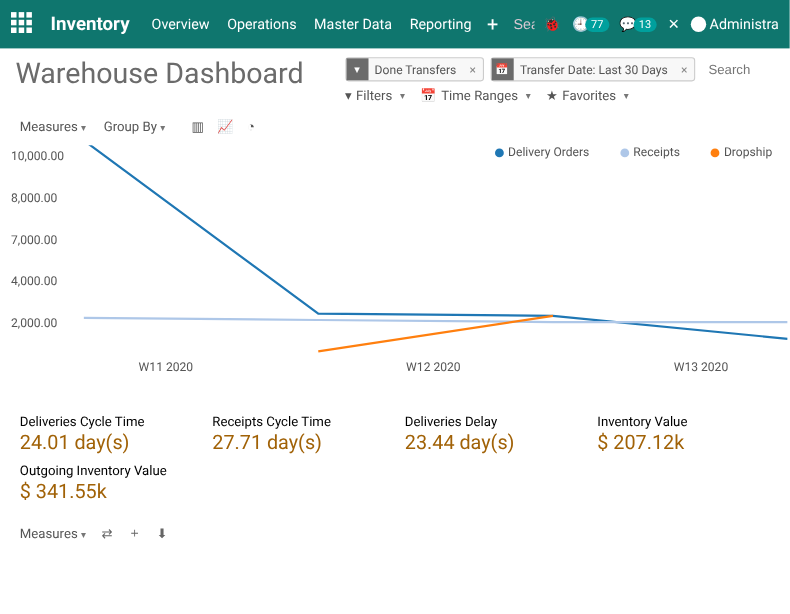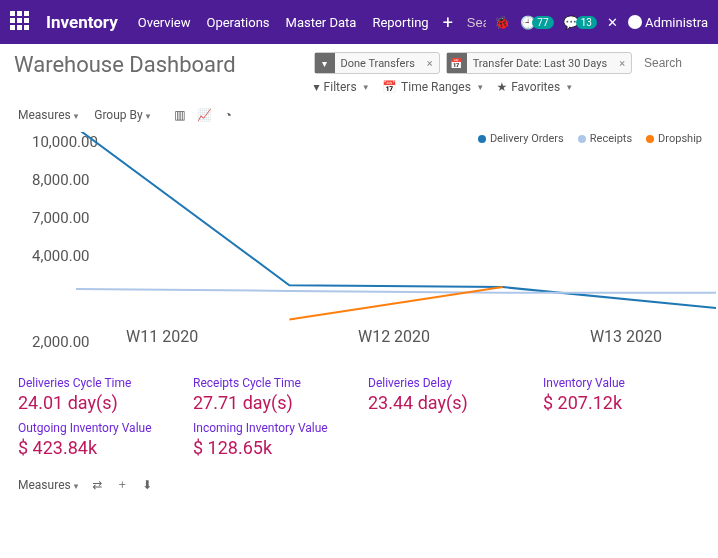--- a/index.html
+++ b/index.html
@@ -4,7 +4,7 @@
 <style>
 * { box-sizing: border-box; margin: 0; padding: 0; }
 body { font-family: -apple-system, BlinkMacSystemFont, "Segoe UI", Roboto, Arial, sans-serif; background: #fff; color: #4c4c4c; width: 718px; height: 558px; overflow: hidden; font-size: 13px; }
-.topbar { background: #4c1d95; color: #fff; display: flex; align-items: center; padding: 0 10px; height: 44px; }
+.topbar { background: #0f766e; color: #fff; display: flex; align-items: center; padding: 0 10px; height: 44px; }
 .topbar .apps { width: 22px; height: 22px; margin-right: 14px; display: grid; grid-template-columns: repeat(3,5px); grid-template-rows: repeat(3,5px); gap: 2px; }
 .topbar .apps span { background: #fff; display: block; }
 .brand { font-weight: 700; font-size: 17px; margin-right: 20px; }

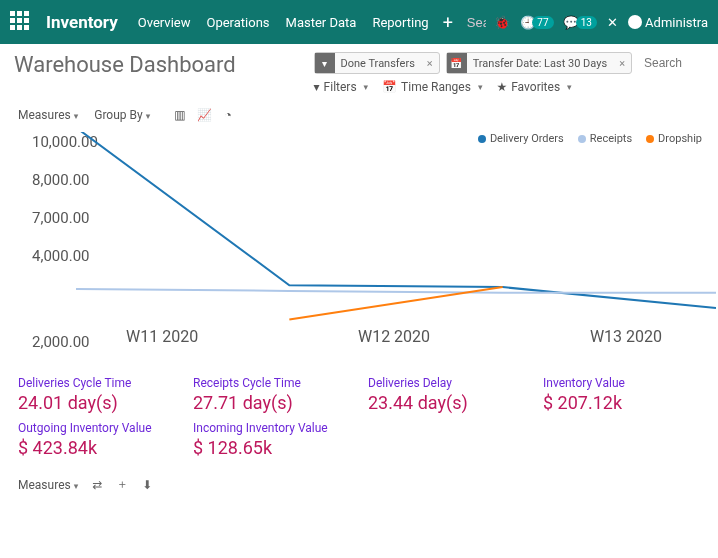--- a/index.html
+++ b/index.html
@@ -18,7 +18,7 @@
 .badge { background: #00a09d; color: #fff; border-radius: 9px; font-size: 10px; padding: 1px 5px; margin-left: -4px; }
 .trayicon { display: inline-flex; align-items: center; color: #fff; cursor: pointer; }
 .subheader { display: flex; align-items: flex-start; padding: 8px 14px 4px 14px; gap: 10px; }
-.pagetitle { font-size: 22px; color: #6b6b6b; font-weight: 400; flex: 1; }
+.pagetitle { font-size: 26px; color: #6b6b6b; font-weight: 400; flex: 1; }
 .filters-area { display: flex; flex-direction: column; align-items: flex-start; gap: 6px; }
 .pills { display: flex; gap: 6px; align-items: center; }
 .pill { border: 1px solid #ccc; background: #f8f8f8; border-radius: 3px; display: inline-flex; align-items: center; font-size: 11px; color: #555; height: 22px; }

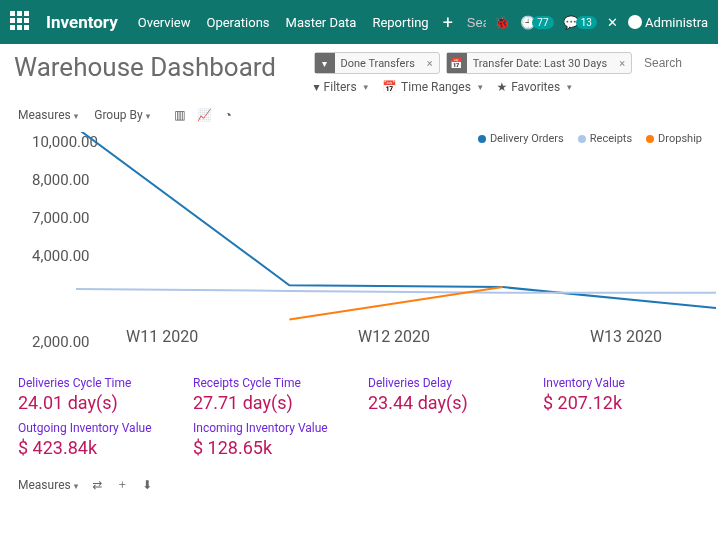--- a/index.html
+++ b/index.html
@@ -34,7 +34,7 @@
 .chartbtns { display: flex; gap: 12px; margin-left: 8px; }
 .chartbtns span { cursor: pointer; color: #555; }
 .chart { position: relative; height: 230px; margin: 6px 6px 0 6px; }
-.ylab { position: absolute; left: 26px; font-size: 15px; color: #555; transform: translateY(-50%); }
+.ylab { position: absolute; left: 4px; font-size: 11px; color: #555; transform: translateY(-50%); }
 .legend { position: absolute; top: 0; right: 10px; display: flex; gap: 14px; font-size: 11px; color: #555; }
 .legend .dot { width: 8px; height: 8px; border-radius: 50%; display: inline-block; margin-right: 4px; vertical-align: middle; }
 svg.lines { position: absolute; left: 70px; top: 0; width: 640px; height: 200px; }

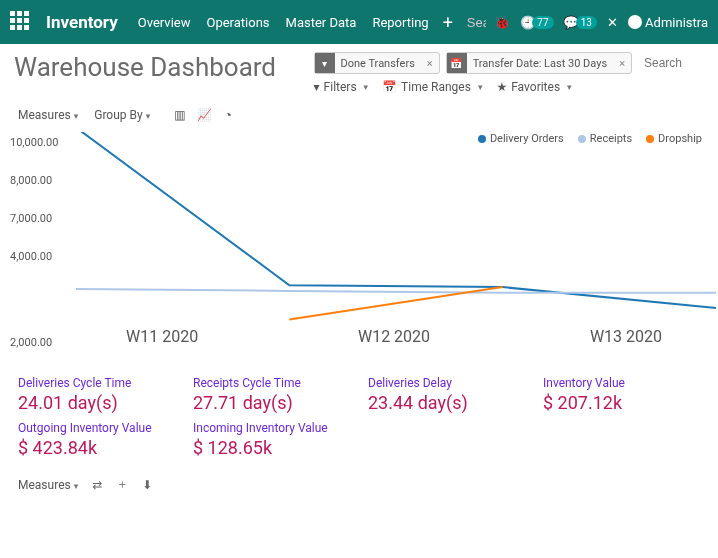--- a/index.html
+++ b/index.html
@@ -35,7 +35,7 @@
 .chartbtns span { cursor: pointer; color: #555; }
 .chart { position: relative; height: 230px; margin: 6px 6px 0 6px; }
 .ylab { position: absolute; left: 4px; font-size: 11px; color: #555; transform: translateY(-50%); }
-.legend { position: absolute; top: 0; right: 10px; display: flex; gap: 14px; font-size: 11px; color: #555; }
+.legend { position: absolute; top: 0; right: 10px; display: flex; gap: 28px; font-size: 11px; color: #555; }
 .legend .dot { width: 8px; height: 8px; border-radius: 50%; display: inline-block; margin-right: 4px; vertical-align: middle; }
 svg.lines { position: absolute; left: 70px; top: 0; width: 640px; height: 200px; }
 .xlabels { position: absolute; top: 195px; left: 80px; right: 10px; display: flex; justify-content: space-between; font-size: 16px; color: #555; padding: 0 40px; }

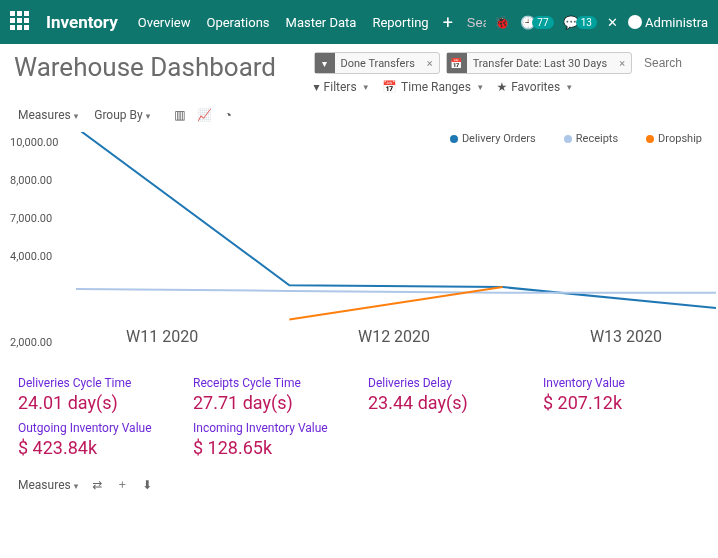--- a/index.html
+++ b/index.html
@@ -133,7 +133,7 @@
       <div class="ylab" style="top: 48px; text-align: center;">8,000.00</div>
       <div class="ylab" style="top: 86px;">7,000.00</div>
       <div class="ylab" style="top: 124px;">4,000.00</div>
-      <div class="ylab" style="top: 162px; margin-top: 48px;">2,000.00</div>
+      <div class="ylab" style="top: 162px;">2,000.00</div>
     </div>
   <svg class="lines" id="chartsvg">
       <path d="M0,-4.5 L213.33333333333331,153.2 L426.66666666666663,155.1 L640,176 " stroke="#1f77b4" stroke-width="2" fill="none"></path>

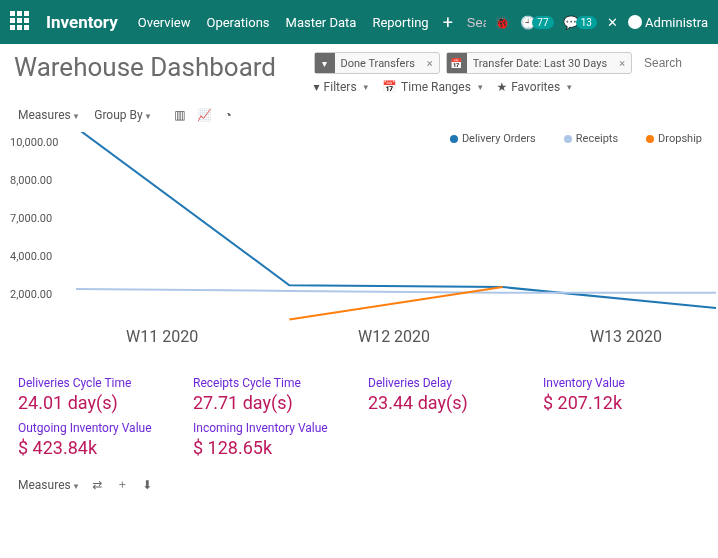--- a/index.html
+++ b/index.html
@@ -38,7 +38,7 @@
 .legend { position: absolute; top: 0; right: 10px; display: flex; gap: 28px; font-size: 11px; color: #555; }
 .legend .dot { width: 8px; height: 8px; border-radius: 50%; display: inline-block; margin-right: 4px; vertical-align: middle; }
 svg.lines { position: absolute; left: 70px; top: 0; width: 640px; height: 200px; }
-.xlabels { position: absolute; top: 195px; left: 80px; right: 10px; display: flex; justify-content: space-between; font-size: 16px; color: #555; padding: 0 40px; }
+.xlabels { position: absolute; top: 195px; left: 80px; right: 10px; display: flex; justify-content: space-between; font-size: 11px; color: #555; padding: 0 40px; }
 .kpis { display: grid; grid-template-columns: repeat(4, 1fr); gap: 8px 18px; padding: 14px 18px 8px 18px; }
 .kpi .klabel { font-size: 12px; color: #6d28d9; margin-bottom: 2px; }
 .kpi .kvalue { font-size: 18px; color: #be185d; }

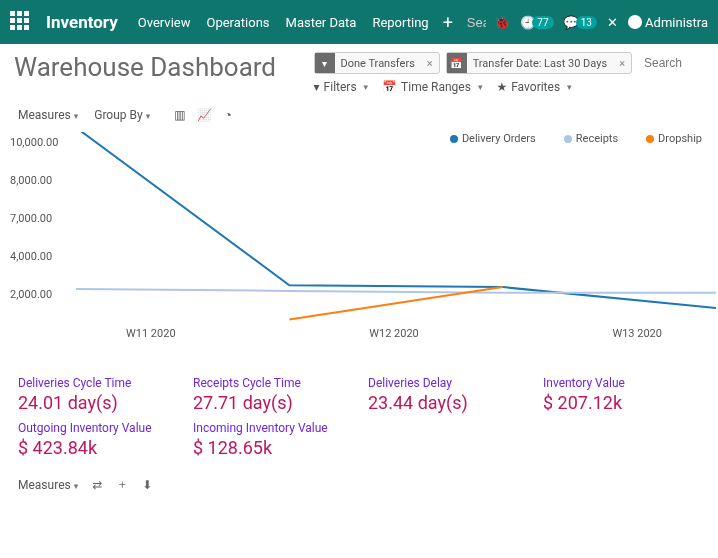--- a/index.html
+++ b/index.html
@@ -40,7 +40,7 @@
 svg.lines { position: absolute; left: 70px; top: 0; width: 640px; height: 200px; }
 .xlabels { position: absolute; top: 195px; left: 80px; right: 10px; display: flex; justify-content: space-between; font-size: 11px; color: #555; padding: 0 40px; }
 .kpis { display: grid; grid-template-columns: repeat(4, 1fr); gap: 8px 18px; padding: 14px 18px 8px 18px; }
-.kpi .klabel { font-size: 12px; color: #6d28d9; margin-bottom: 2px; }
+.kpi .klabel { font-size: 12px; color: #000000; margin-bottom: 2px; }
 .kpi .kvalue { font-size: 18px; color: #be185d; }
 .bottombar { display: flex; align-items: center; gap: 14px; padding: 10px 18px; font-size: 12px; color: #555; }
 .bottombar .ico { cursor: pointer; color: #666; }

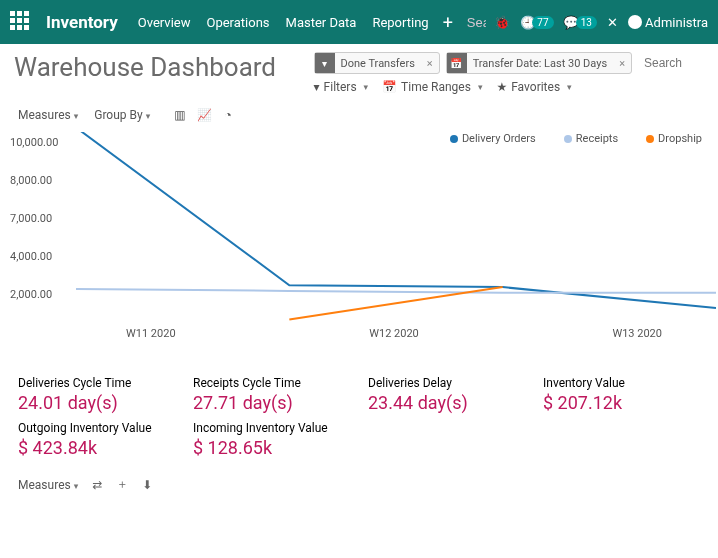--- a/index.html
+++ b/index.html
@@ -41,7 +41,7 @@
 .xlabels { position: absolute; top: 195px; left: 80px; right: 10px; display: flex; justify-content: space-between; font-size: 11px; color: #555; padding: 0 40px; }
 .kpis { display: grid; grid-template-columns: repeat(4, 1fr); gap: 8px 18px; padding: 14px 18px 8px 18px; }
 .kpi .klabel { font-size: 12px; color: #000000; margin-bottom: 2px; }
-.kpi .kvalue { font-size: 18px; color: #be185d; }
+.kpi .kvalue { font-size: 18px; color: #a16207; }
 .bottombar { display: flex; align-items: center; gap: 14px; padding: 10px 18px; font-size: 12px; color: #555; }
 .bottombar .ico { cursor: pointer; color: #666; }
 .usericon { width: 14px; height: 14px; background: #fff; border-radius: 50%; display: inline-block; }

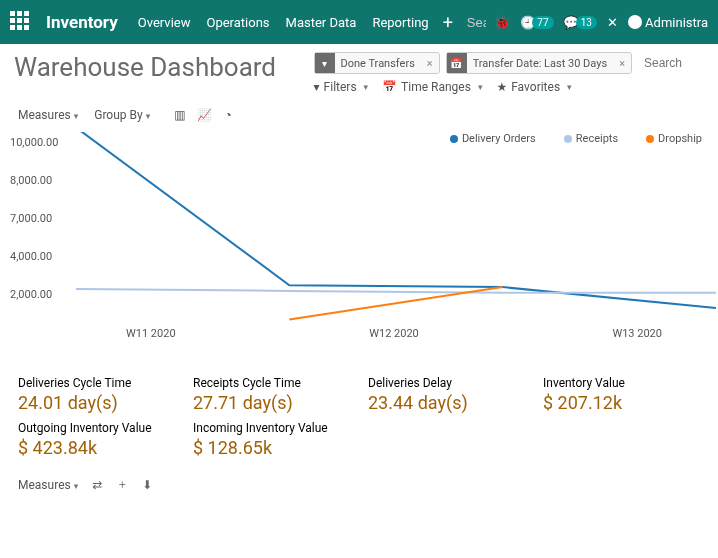--- a/index.html
+++ b/index.html
@@ -168,10 +168,6 @@
       <div class="klabel">Outgoing Inventory Value</div>
       <div class="kvalue">$ 423.84k</div>
     </div>
-    <div class="kpi">
-      <div class="klabel">Incoming Inventory Value</div>
-      <div class="kvalue">$ 128.65k</div>
-    </div>
   </div>
 
 <div class="bottombar">

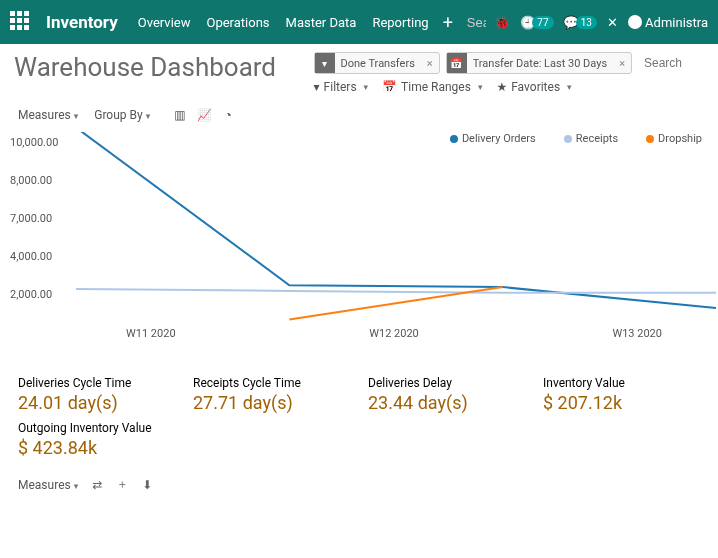--- a/index.html
+++ b/index.html
@@ -166,7 +166,7 @@
     </div>
     <div class="kpi">
       <div class="klabel">Outgoing Inventory Value</div>
-      <div class="kvalue">$ 423.84k</div>
+      <div class="kvalue">$ 341.55k</div>
     </div>
   </div>
 

